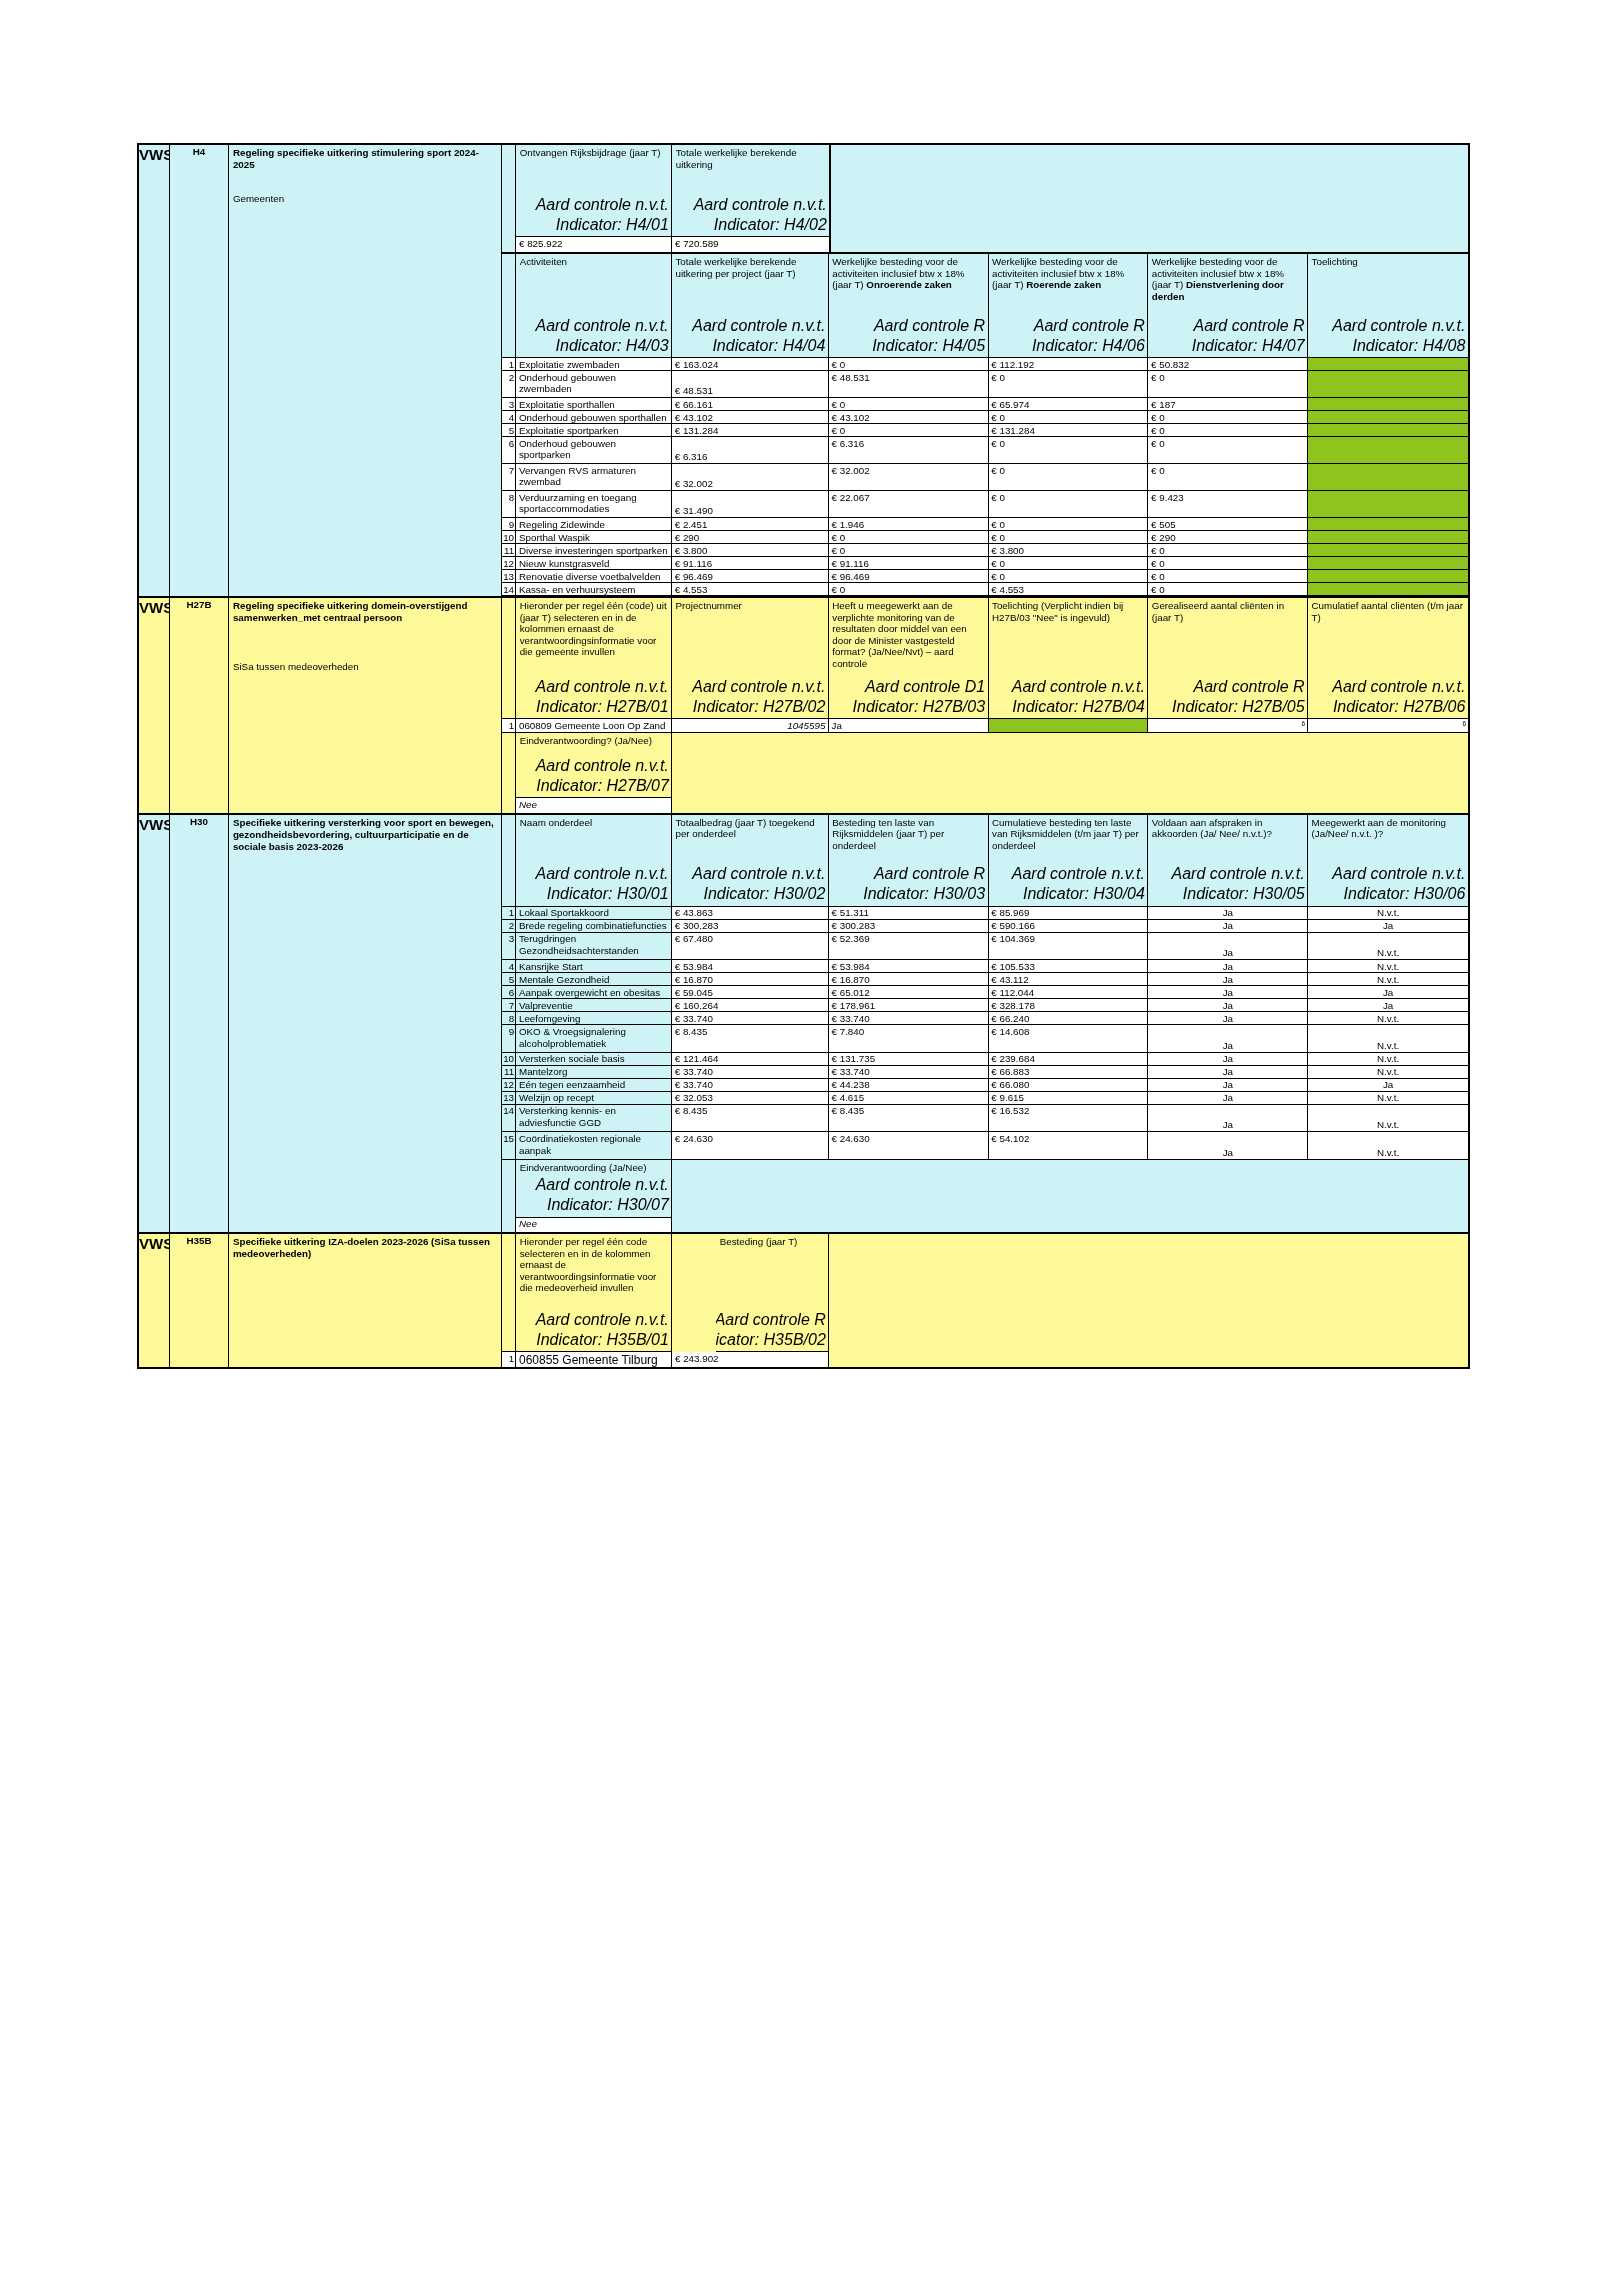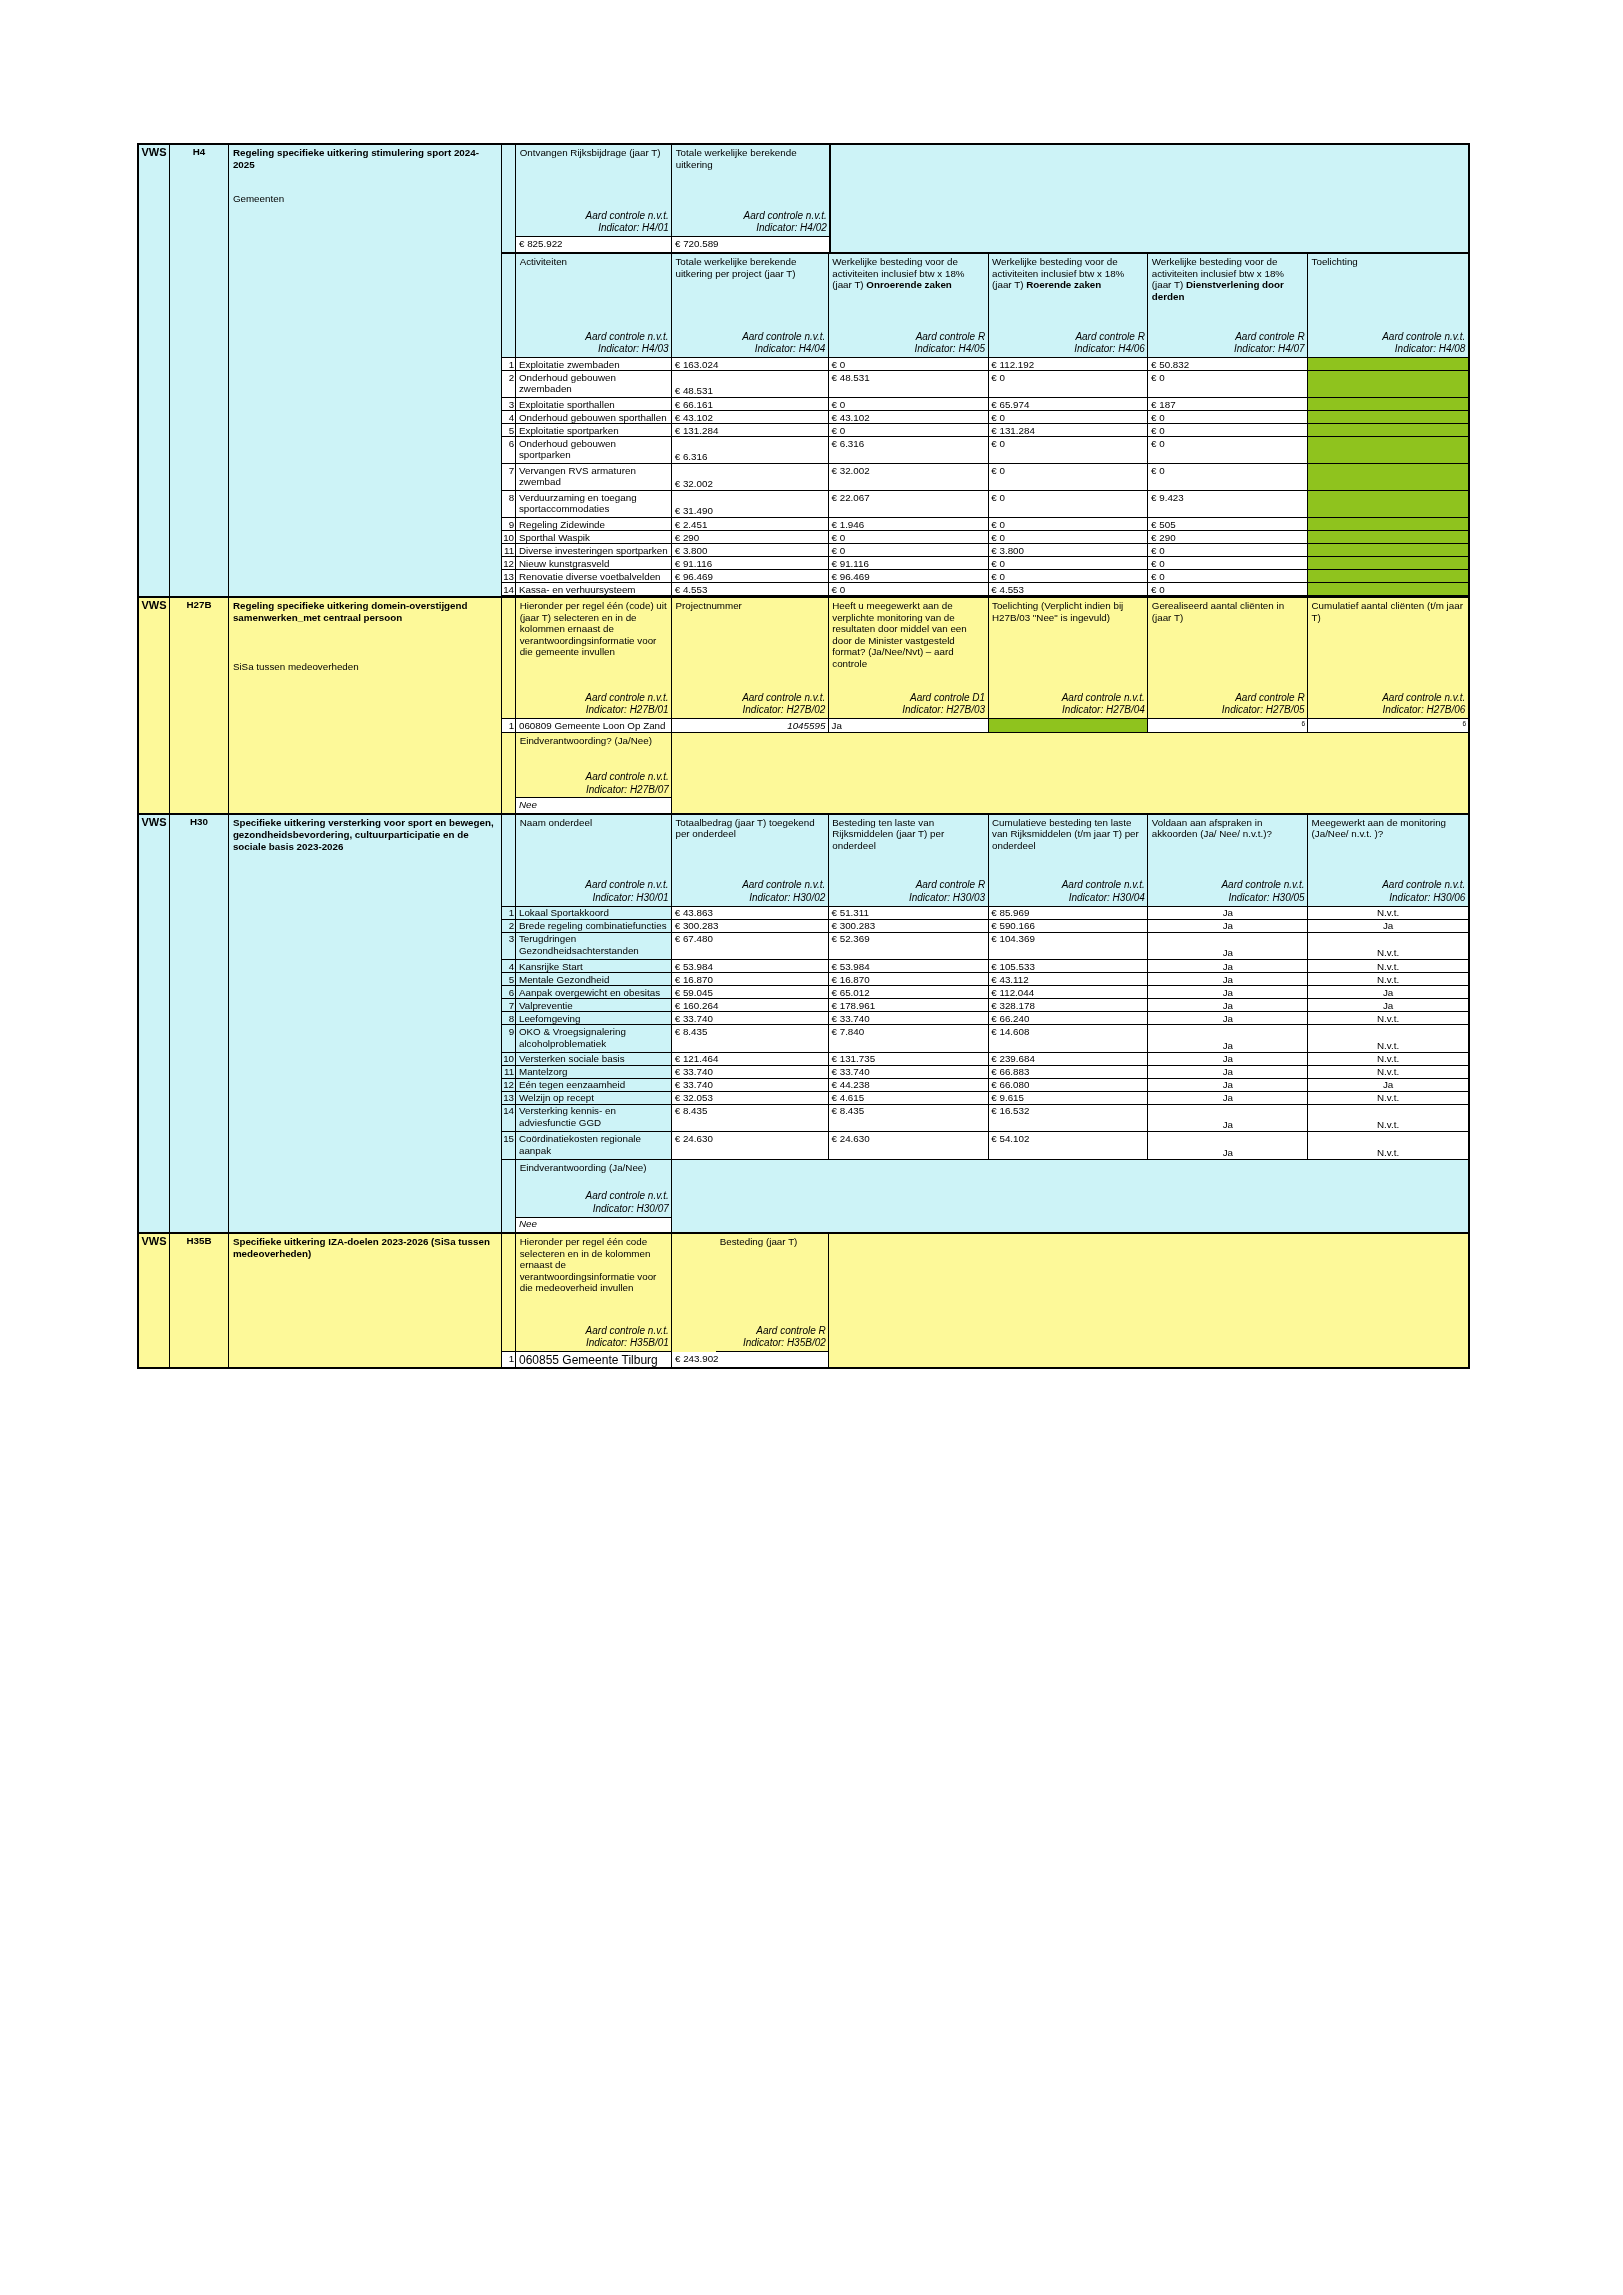--- a/index.html
+++ b/index.html
@@ -12,7 +12,7 @@
   .tbl{position:absolute;left:137px;top:143px;width:1329px;border:2.6px solid #000;background:#fff;box-sizing:content-box;}
   .sec{display:flex;align-items:stretch;border-bottom:2.6px solid #000;}
   .sec:last-child{border-bottom:none;}
-  .dept{width:31px;border-right:var(--thin);font-weight:bold;text-align:center;font-size:11px;padding-top:1.3px;background:var(--bg);}
+  .dept{width:31px;border-right:var(--thin);font-weight:bold;text-align:center;font-size:15px;padding-top:1.3px;background:var(--bg);}
   .code{width:59px;border-right:var(--thin);font-weight:bold;text-align:center;font-size:9.8px;padding-top:1.3px;background:var(--bg);}
   .desc{width:273px;border-right:var(--thin);background:var(--bg);padding:2px 3.9px;font-size:9.8px;position:relative;}
   .desc .title{font-weight:bold;line-height:1.25;}

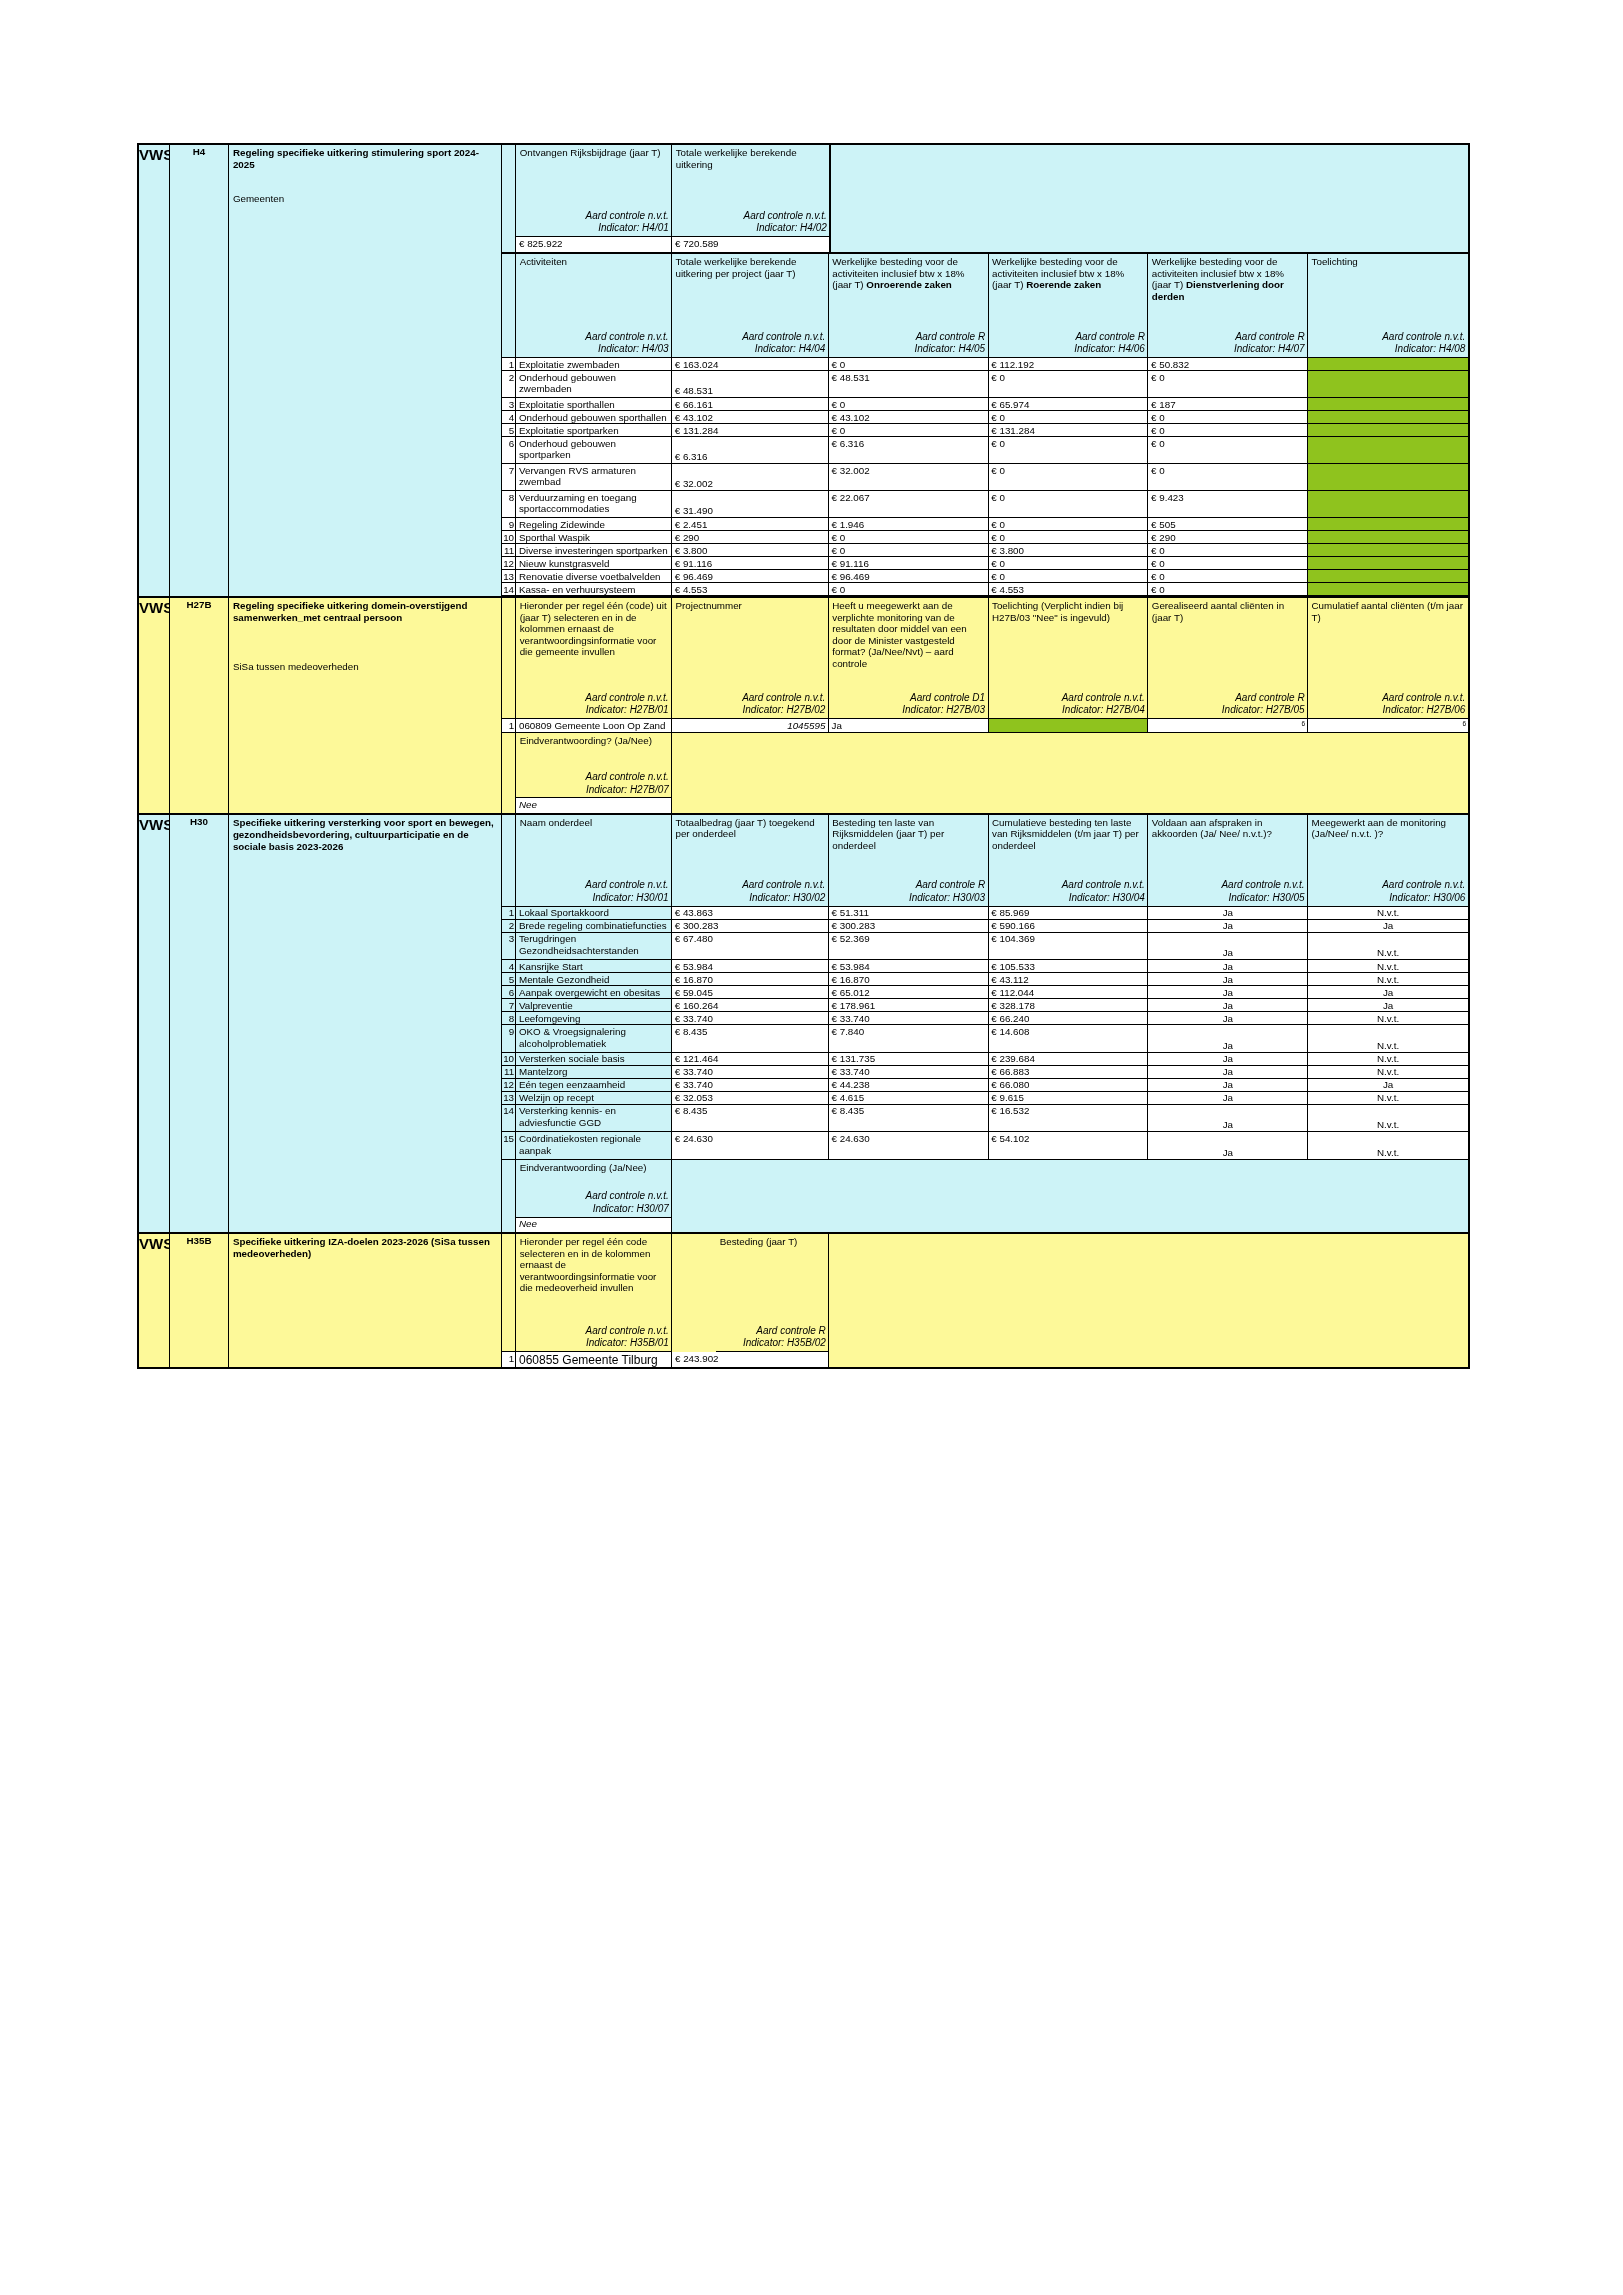--- a/index.html
+++ b/index.html
@@ -22,7 +22,7 @@
   .cell{font-size:9.8px;line-height:1.18;overflow:hidden;}
   .bcell{border-right:var(--thin);border-bottom:var(--thin);}
   .hcell{position:relative;background:var(--bg);padding:2px 3.3px;}
-  .ai{position:absolute;right:2.6px;bottom:1.3px;text-align:right;font-style:italic;font-size:10px;line-height:1.25;white-space:nowrap;}
+  .ai{position:absolute;right:2.6px;bottom:1.3px;text-align:right;font-style:italic;font-size:16px;line-height:1.25;white-space:nowrap;}
   .numc{width:14.4px;text-align:right;padding:0.7px 1.3px 0 0;}
   .w-name{width:156px;}
   .w-c5{width:157px;}

